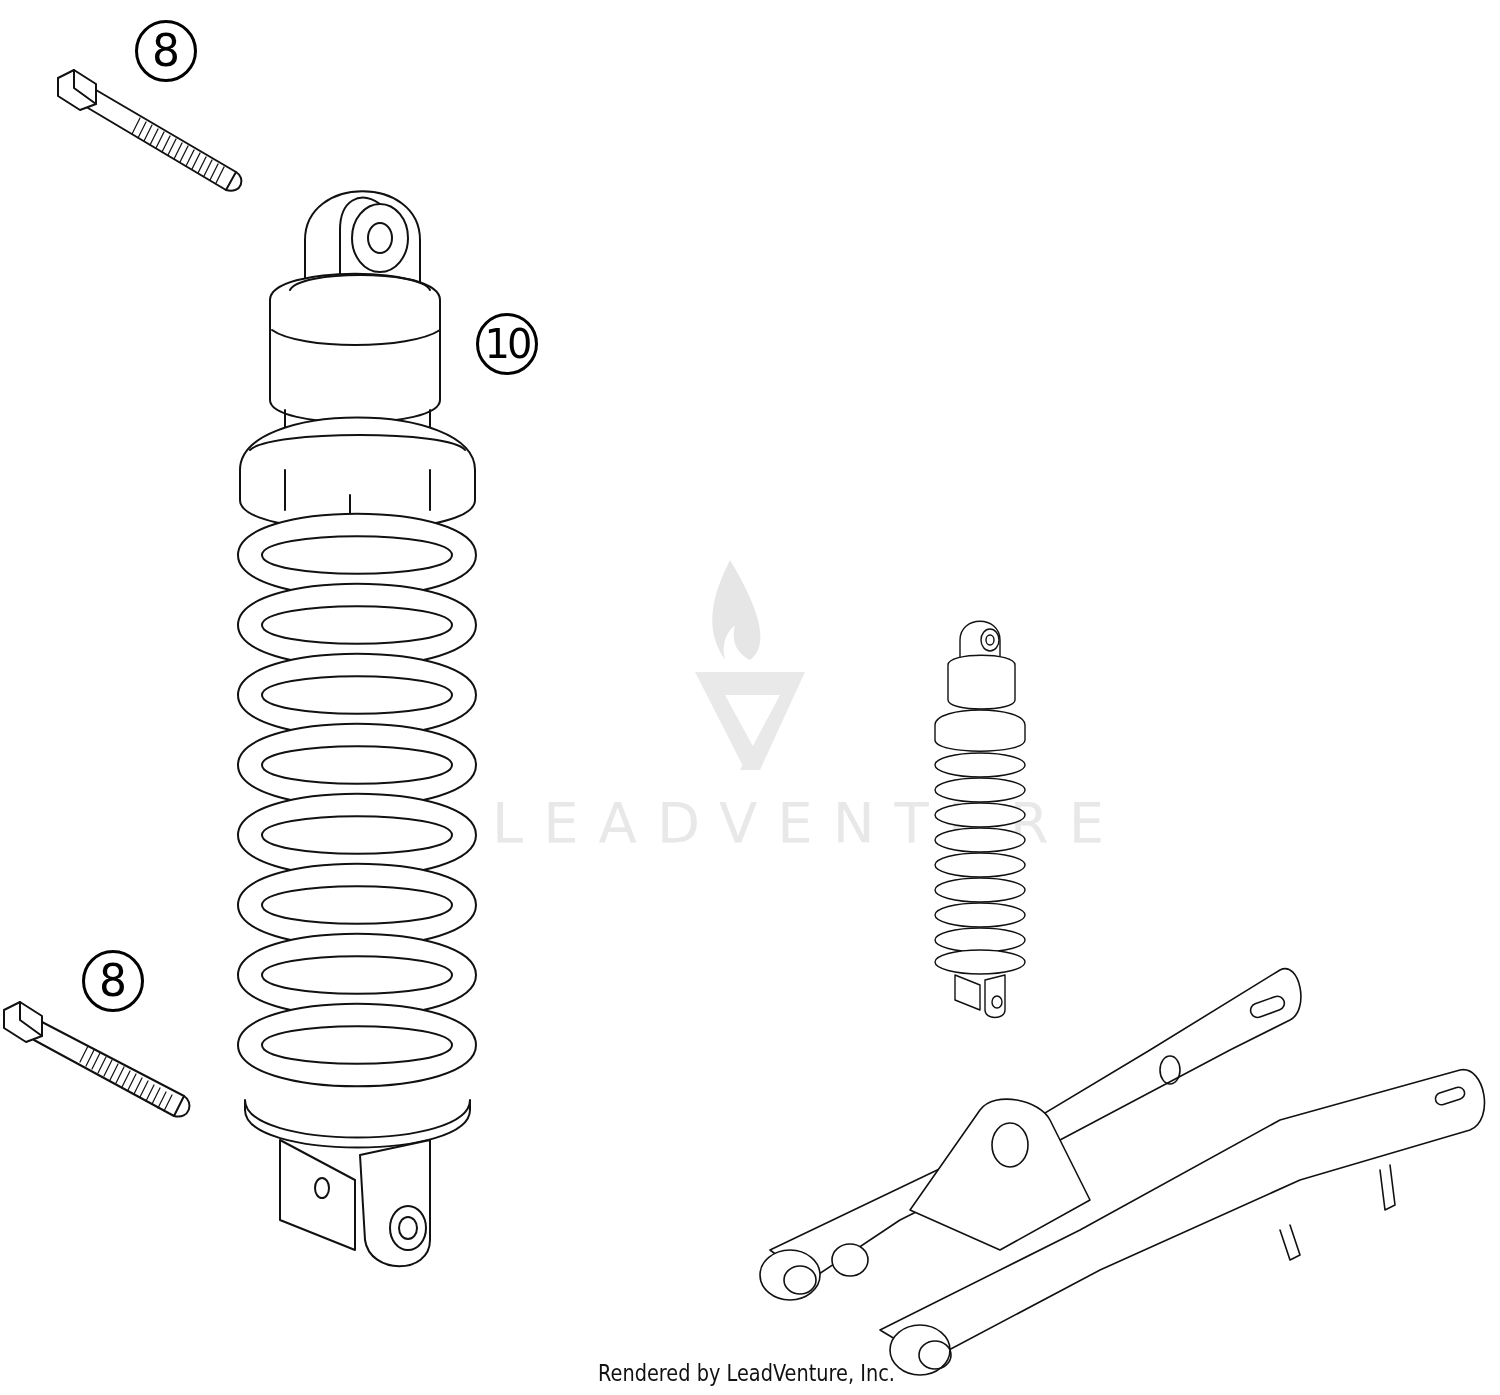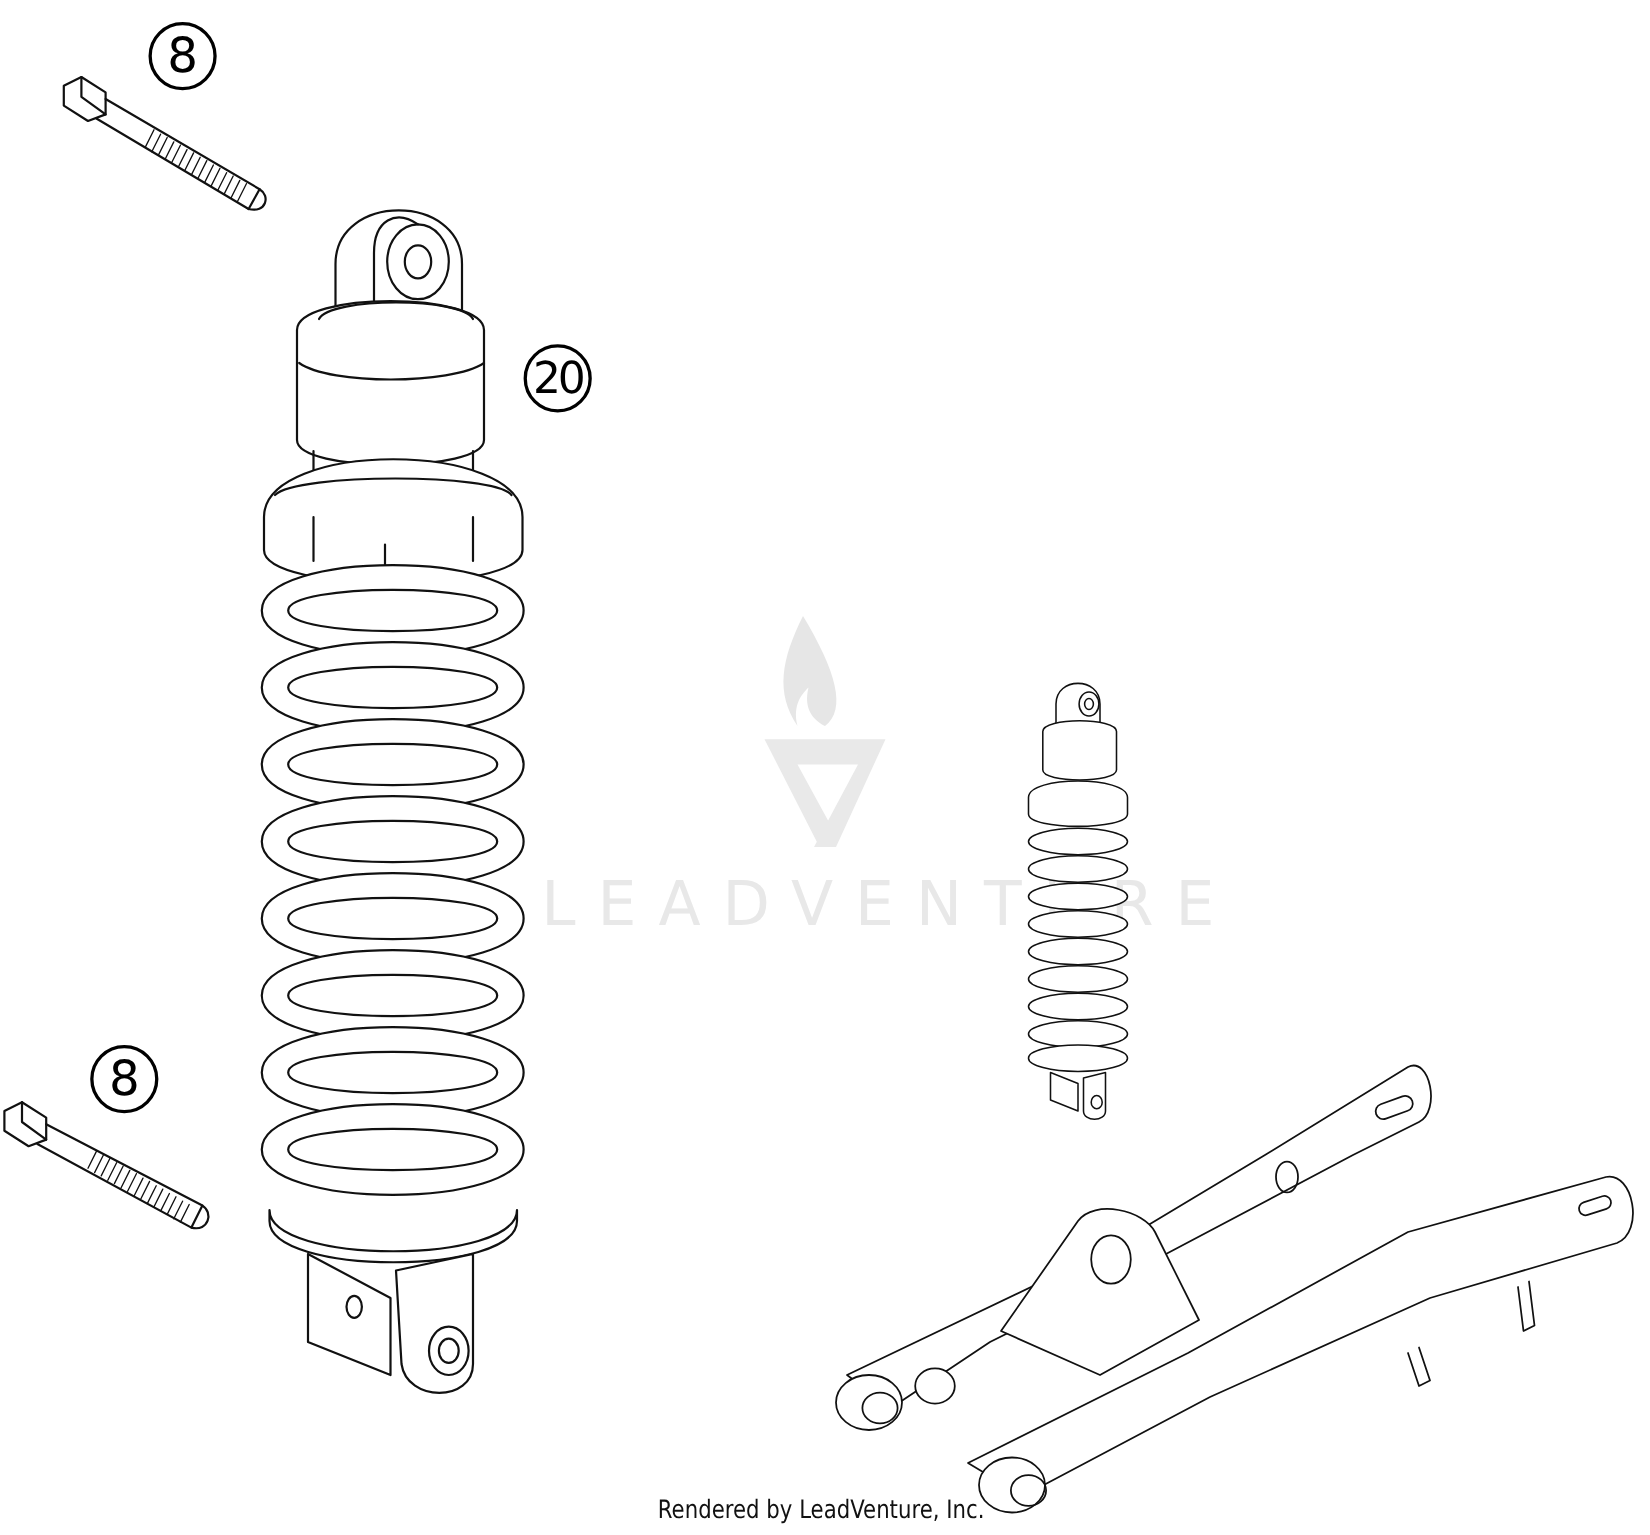--- a/index.html
+++ b/index.html
@@ -168,7 +168,7 @@
   </svg>
 
   <div class="callout" style="left:135px;top:20px;">8</div>
-  <div class="callout wide" style="left:476px;top:313px;">20</div>
+  <div class="callout wide" style="left:476px;top:313px;">10</div>
   <div class="callout" style="left:82px;top:950px;">8</div>
 
   <div class="footer">Rendered by LeadVenture, Inc.</div>

